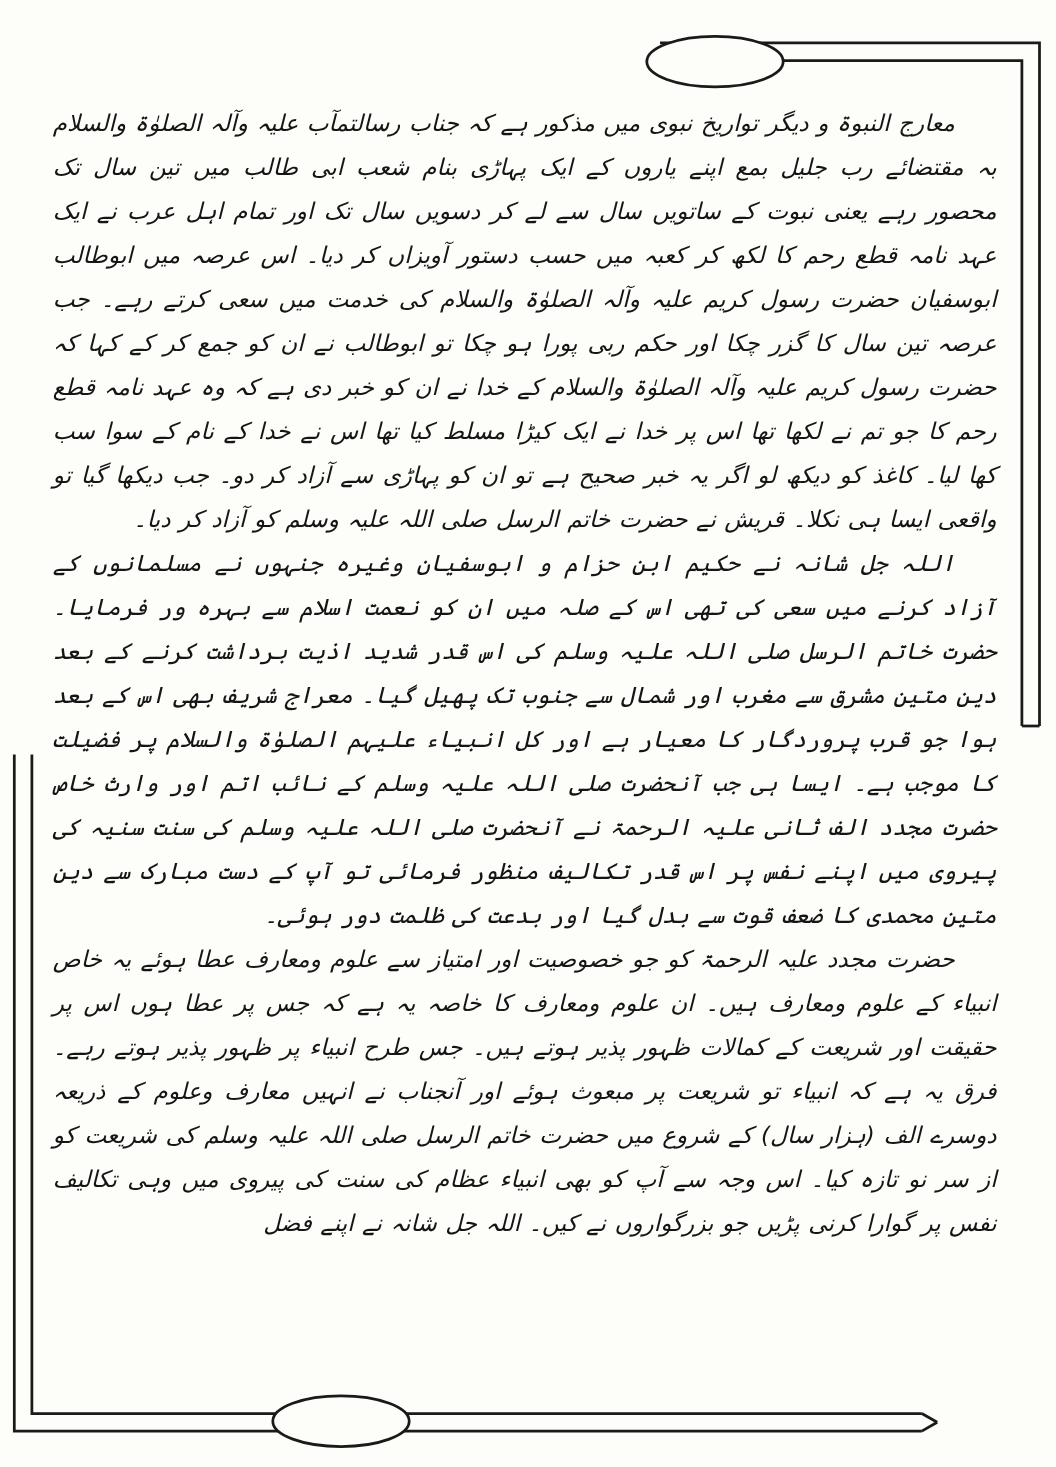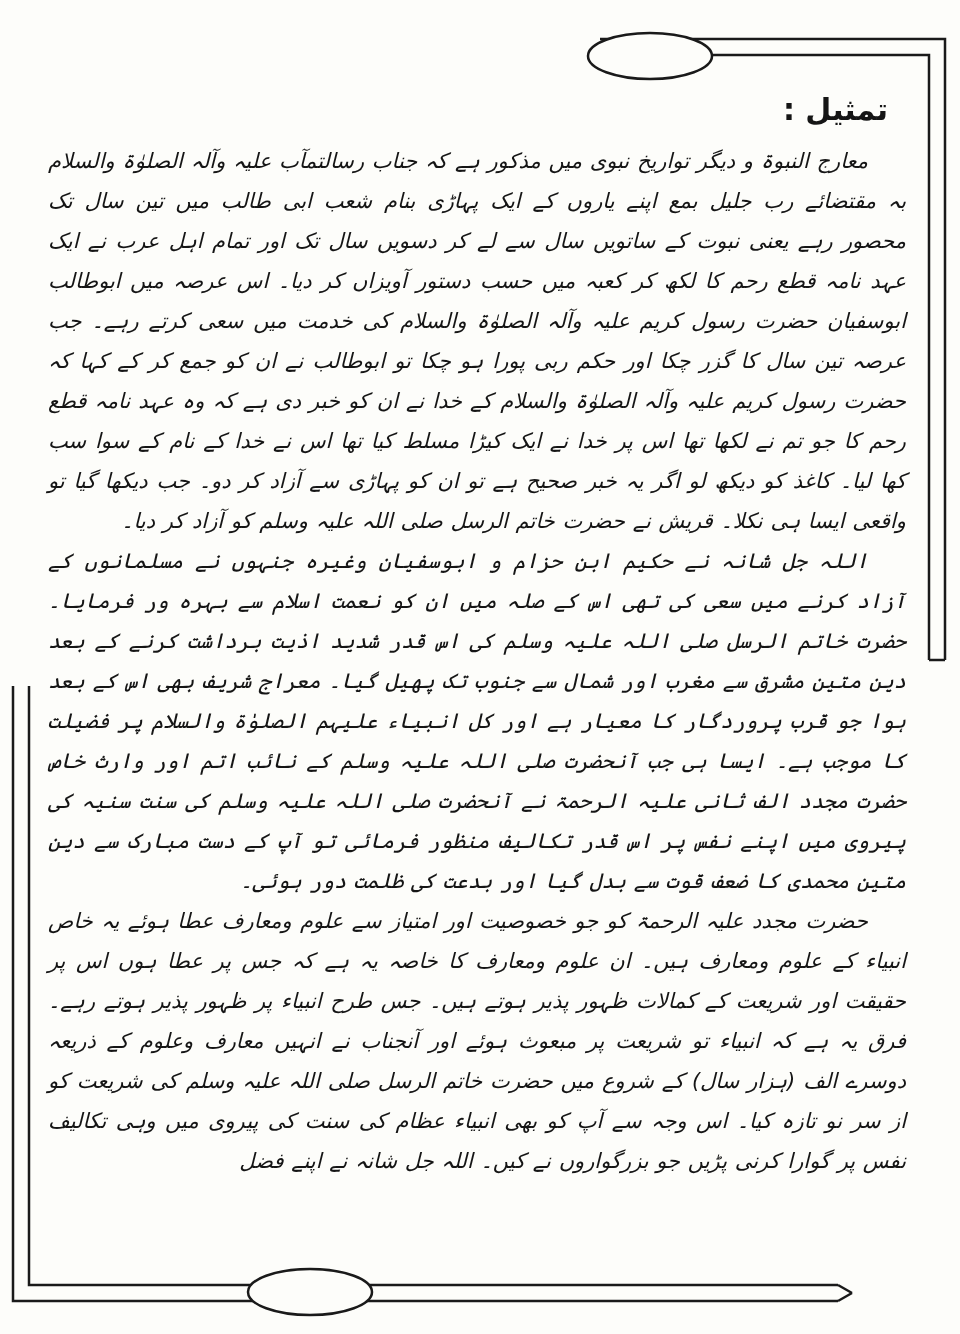--- a/index.html
+++ b/index.html
@@ -75,7 +75,6 @@
   </svg>
 
   <div class="content" lang="ur" dir="rtl">
-    <h1 class="heading">تمثیل :</h1>
     <p class="para">معارج النبوۃ و دیگر تواریخ نبوی میں مذکور ہے کہ جناب رسالتمآب علیہ وآلہ الصلوٰۃ والسلام بہ مقتضائے رب جلیل بمع اپنے یاروں کے ایک پہاڑی بنام شعب ابی طالب میں تین سال تک محصور رہے یعنی نبوت کے ساتویں سال سے لے کر دسویں سال تک اور تمام اہل عرب نے ایک عہد نامہ قطع رحم کا لکھ کر کعبہ میں حسب دستور آویزاں کر دیا۔ اس عرصہ میں ابوطالب ابوسفیان حضرت رسول کریم علیہ وآلہ الصلوٰۃ والسلام کی خدمت میں سعی کرتے رہے۔ جب عرصہ تین سال کا گزر چکا اور حکم ربی پورا ہو چکا تو ابوطالب نے ان کو جمع کر کے کہا کہ حضرت رسول کریم علیہ وآلہ الصلوٰۃ والسلام کے خدا نے ان کو خبر دی ہے کہ وہ عہد نامہ قطع رحم کا جو تم نے لکھا تھا اس پر خدا نے ایک کیڑا مسلط کیا تھا اس نے خدا کے نام کے سوا سب کھا لیا۔ کاغذ کو دیکھ لو اگر یہ خبر صحیح ہے تو ان کو پہاڑی سے آزاد کر دو۔ جب دیکھا گیا تو واقعی ایسا ہی نکلا۔ قریش نے حضرت خاتم الرسل صلی اللہ علیہ وسلم کو آزاد کر دیا۔</p>
     <p class="para">اللہ جل شانہ نے حکیم ابن حزام و ابوسفیان وغیرہ جنہوں نے مسلمانوں کے آزاد کرنے میں سعی کی تھی اس کے صلہ میں ان کو نعمت اسلام سے بہرہ ور فرمایا۔ حضرت خاتم الرسل صلی اللہ علیہ وسلم کی اس قدر شدید اذیت برداشت کرنے کے بعد دین متین مشرق سے مغرب اور شمال سے جنوب تک پھیل گیا۔ معراج شریف بھی اس کے بعد ہوا جو قرب پروردگار کا معیار ہے اور کل انبیاء علیہم الصلوٰۃ والسلام پر فضیلت کا موجب ہے۔ ایسا ہی جب آنحضرت صلی اللہ علیہ وسلم کے نائب اتم اور وارث خاص حضرت مجدد الف ثانی علیہ الرحمۃ نے آنحضرت صلی اللہ علیہ وسلم کی سنت سنیہ کی پیروی میں اپنے نفس پر اس قدر تکالیف منظور فرمائی تو آپ کے دست مبارک سے دین متین محمدی کا ضعف قوت سے بدل گیا اور بدعت کی ظلمت دور ہوئی۔</p>
     <p class="para">حضرت مجدد علیہ الرحمۃ کو جو خصوصیت اور امتیاز سے علوم ومعارف عطا ہوئے یہ خاص انبیاء کے علوم ومعارف ہیں۔ ان علوم ومعارف کا خاصہ یہ ہے کہ جس پر عطا ہوں اس پر حقیقت اور شریعت کے کمالات ظہور پذیر ہوتے ہیں۔ جس طرح انبیاء پر ظہور پذیر ہوتے رہے۔ فرق یہ ہے کہ انبیاء تو شریعت پر مبعوث ہوئے اور آنجناب نے انہیں معارف وعلوم کے ذریعہ دوسرے الف (ہزار سال) کے شروع میں حضرت خاتم الرسل صلی اللہ علیہ وسلم کی شریعت کو از سر نو تازہ کیا۔ اس وجہ سے آپ کو بھی انبیاء عظام کی سنت کی پیروی میں وہی تکالیف نفس پر گوارا کرنی پڑیں جو بزرگواروں نے کیں۔ اللہ جل شانہ نے اپنے فضل</p>

